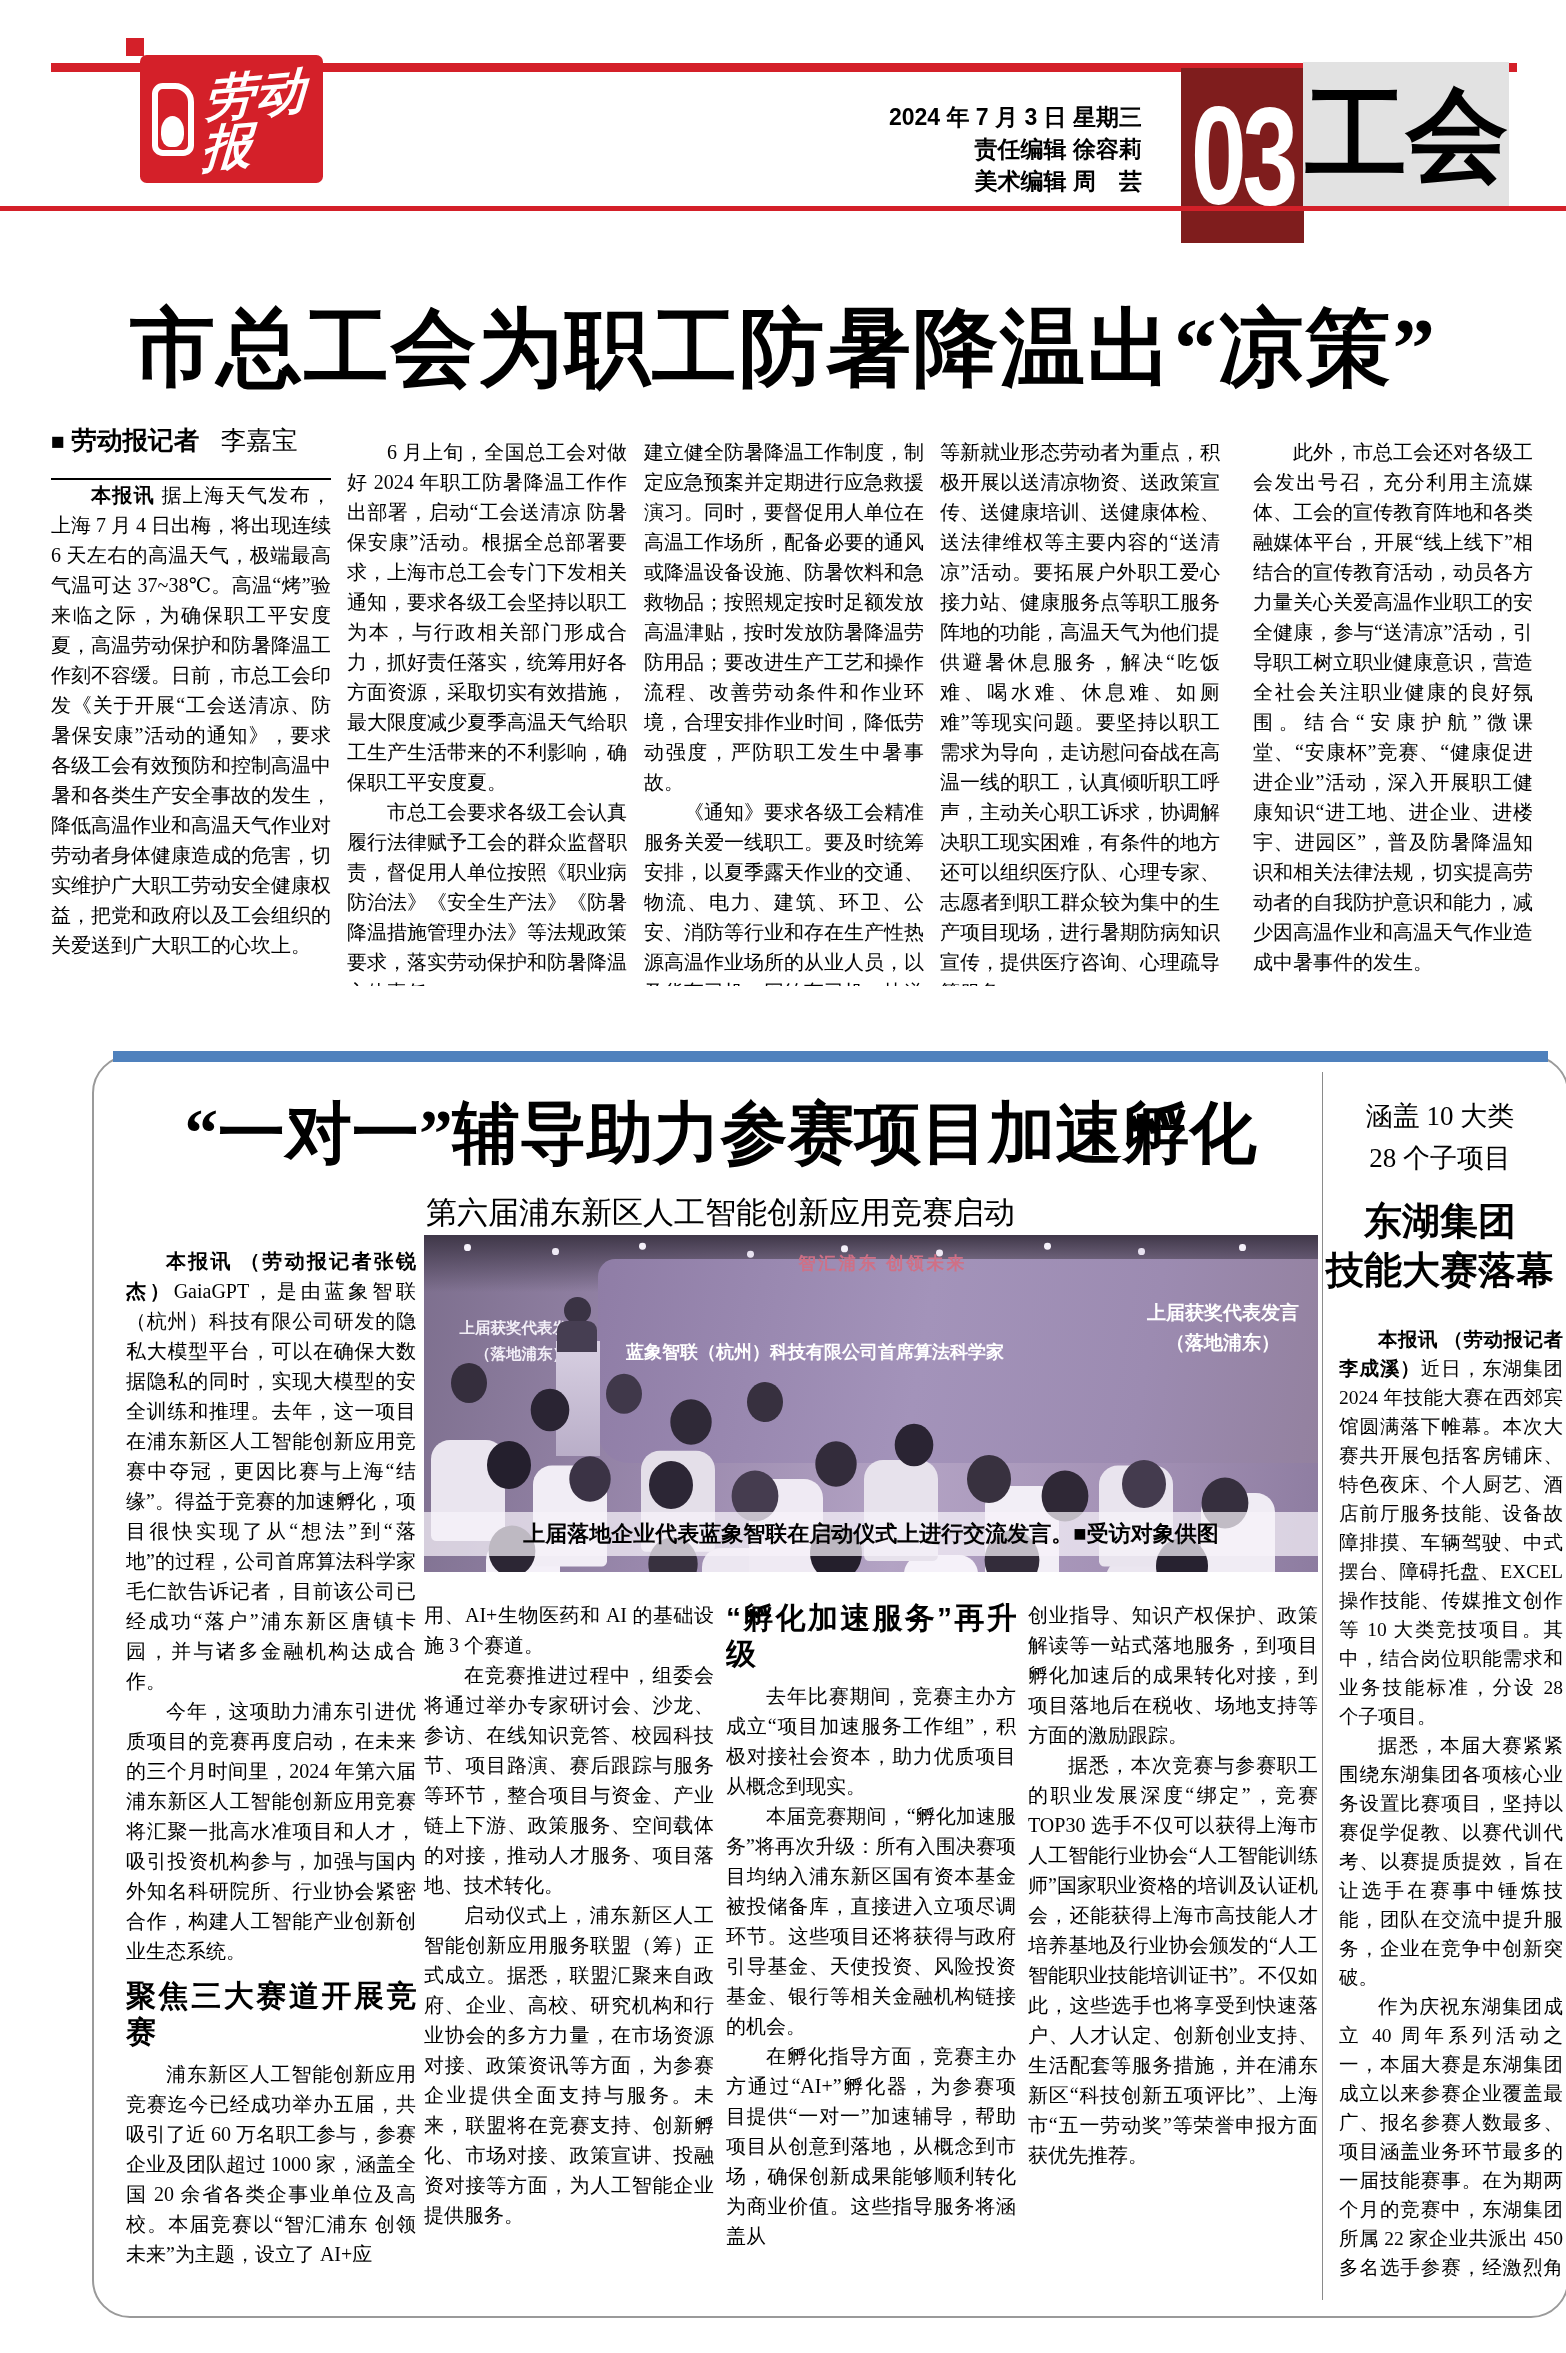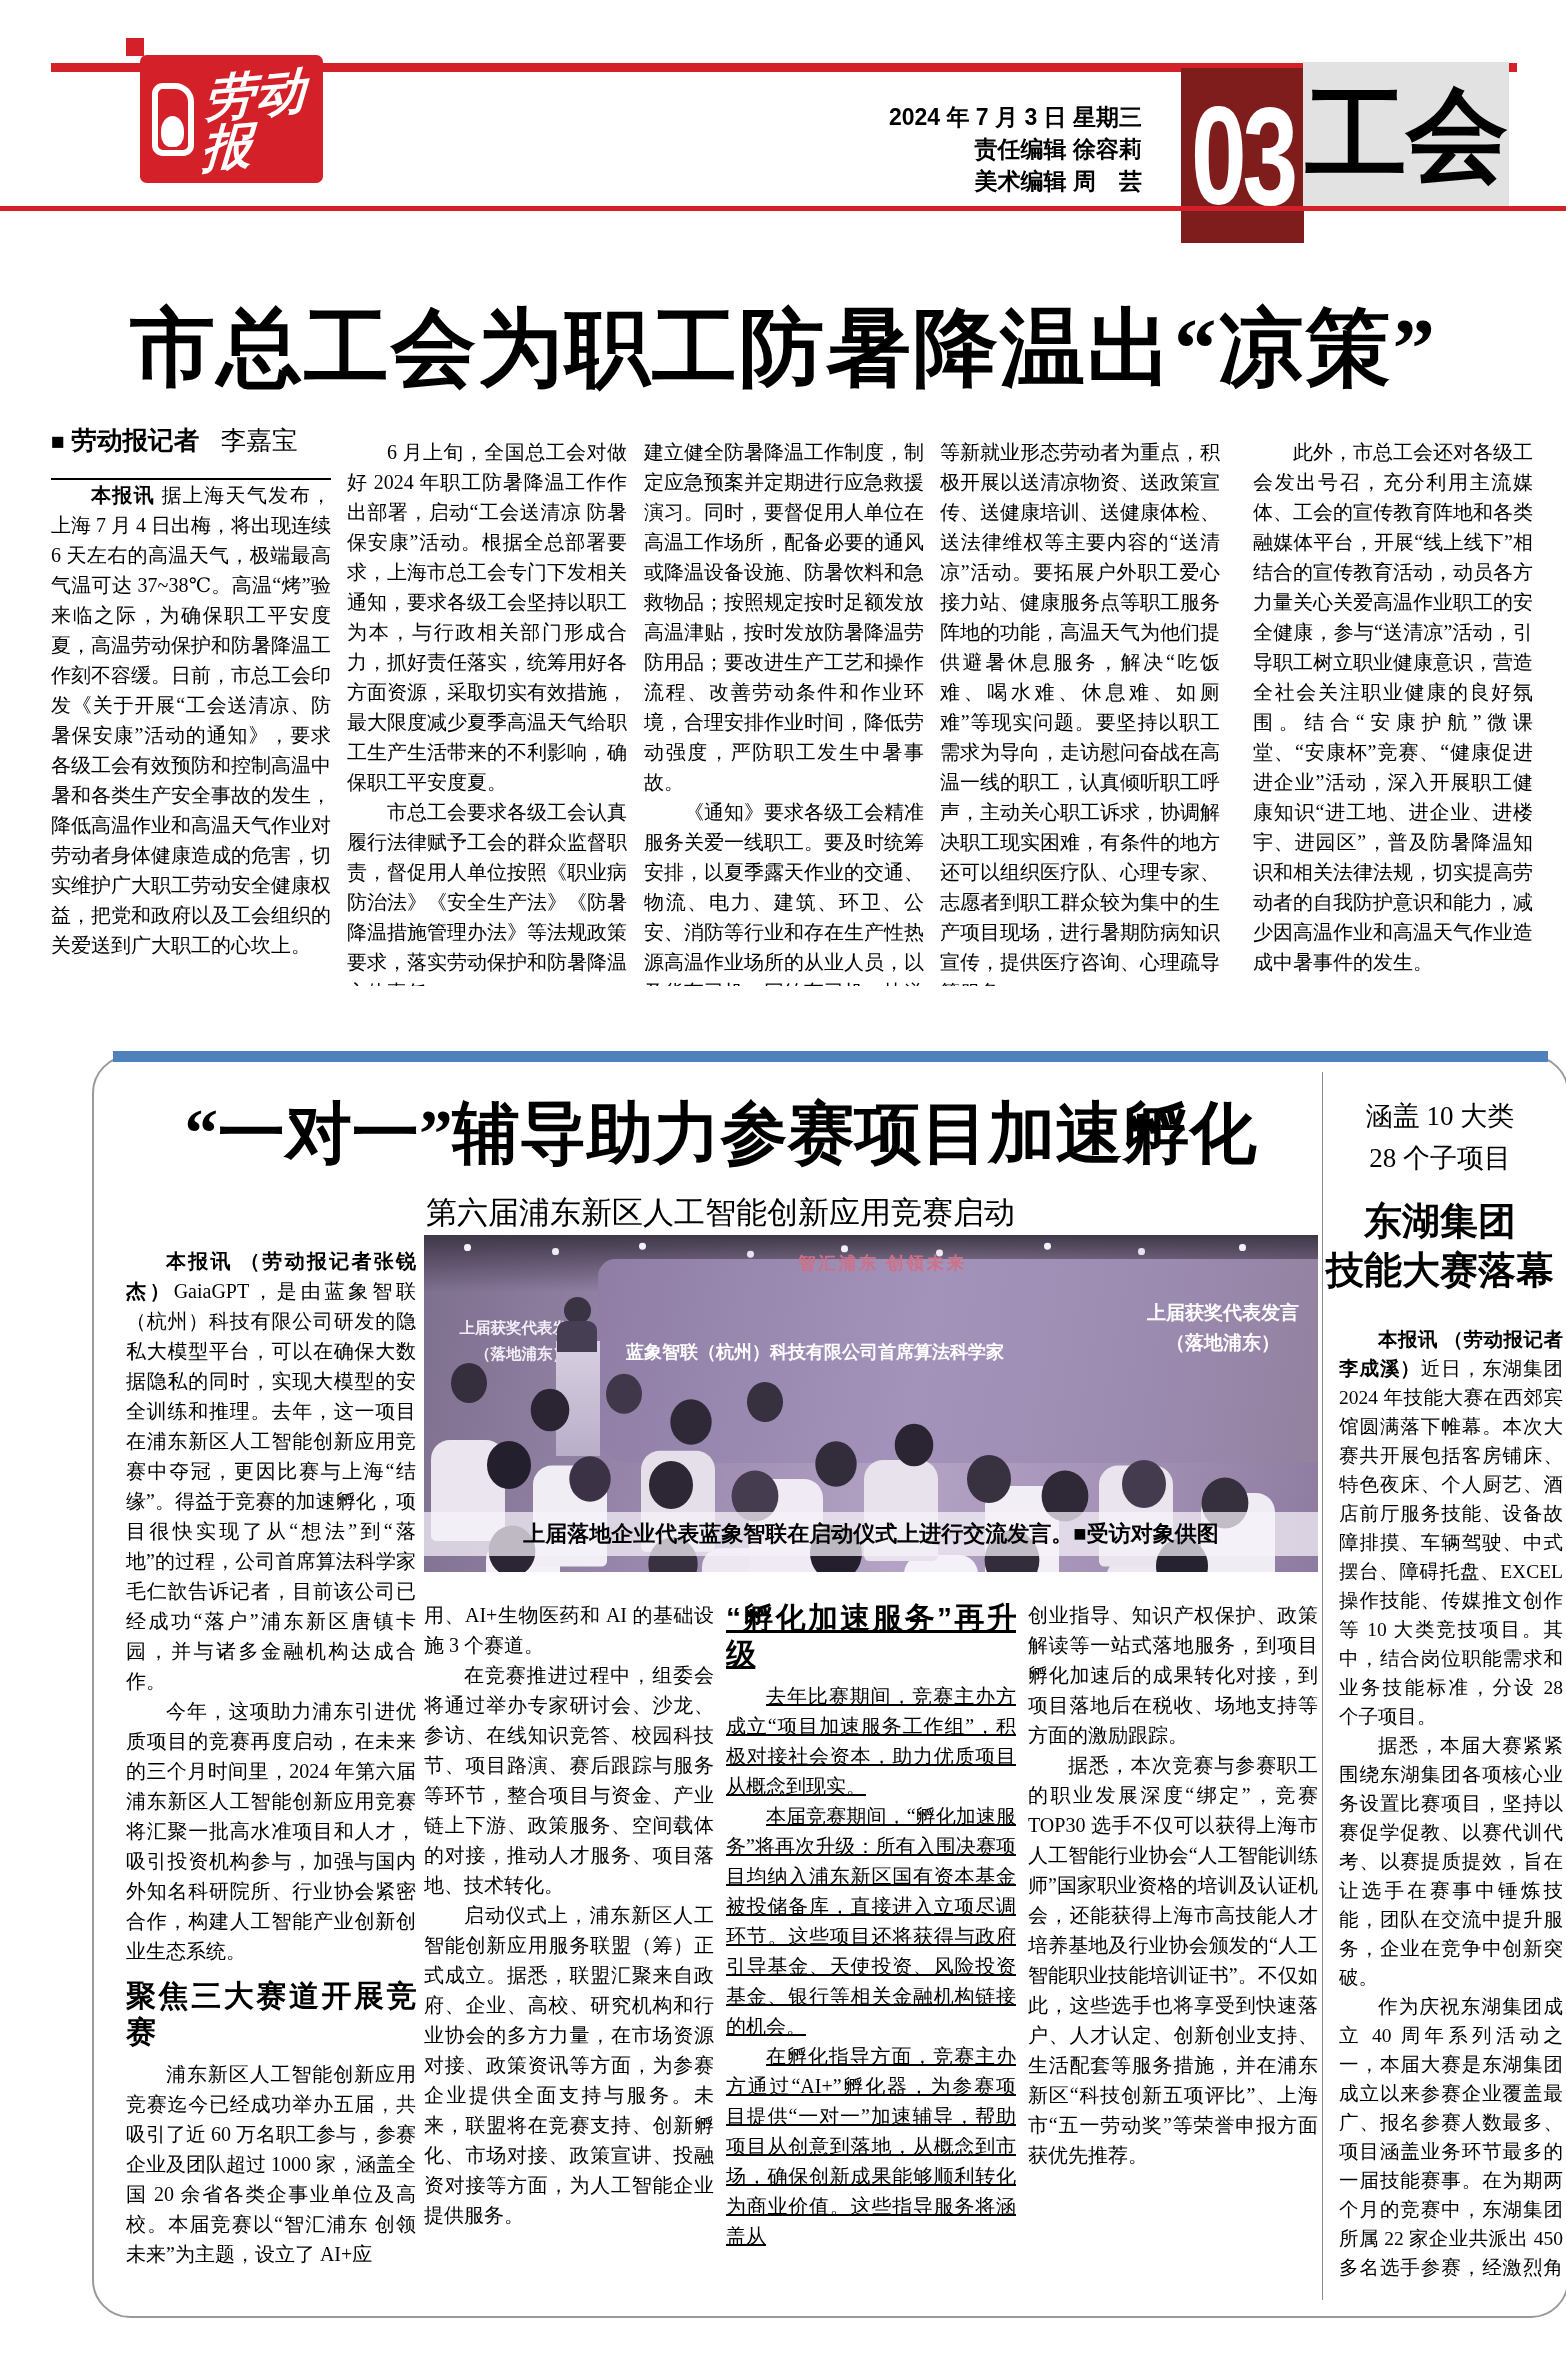--- a/index.html
+++ b/index.html
@@ -54,7 +54,7 @@
   .sb-title{left:1214px;top:140px;width:264px;text-align:center;font-weight:bold;font-size:38px;line-height:49px;}
   .a2c1{left:32px;top:189px;width:290px;height:1043px;}
   .a2c2{left:330px;top:543px;width:290px;height:687px;}
-  .a2c3{left:632px;top:543px;width:290px;height:687px;text-decoration:underline;}
+  .a2c3{left:632px;top:543px;width:290px;height:687px;}
   .a2c4{left:934px;top:543px;width:290px;height:687px;}
   .subhead{font-family:"Liberation Sans","DejaVu Sans",sans-serif;font-weight:bold;font-size:30px;
            line-height:1.2;margin:12px 0 9.4px 0 !important;text-indent:0;letter-spacing:-0.7px;}

